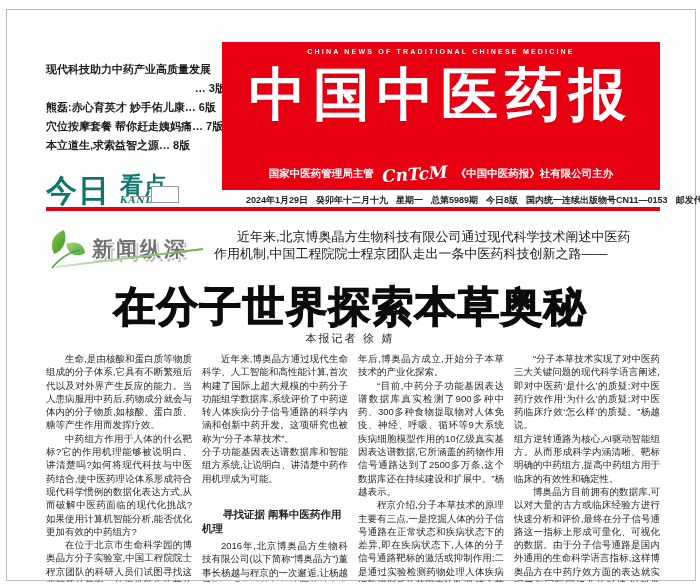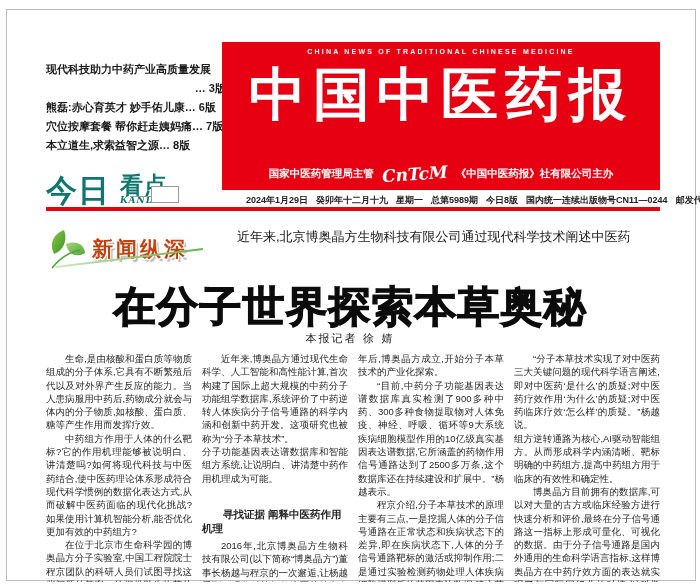--- a/index.html
+++ b/index.html
@@ -91,7 +91,7 @@
 
   <div class="red-rule"></div>
 
-  <div class="dateline"><span>2024年1月29日</span><span>癸卯年十二月十九</span><span>星期一</span><span>总第5989期</span><span>今日8版</span><span>国内统一连续出版物号CN11—0244</span><span>邮发代号1—1</span></div>
+  <div class="dateline"><span>2024年1月29日</span><span>癸卯年十二月十九</span><span>星期一</span><span>总第5989期</span><span>今日8版</span><span>国内统一连续出版物号CN11—0153</span><span>邮发代号1—1</span></div>
 
   <div class="badge">
     <svg width="46" height="44" viewBox="0 0 46 44">

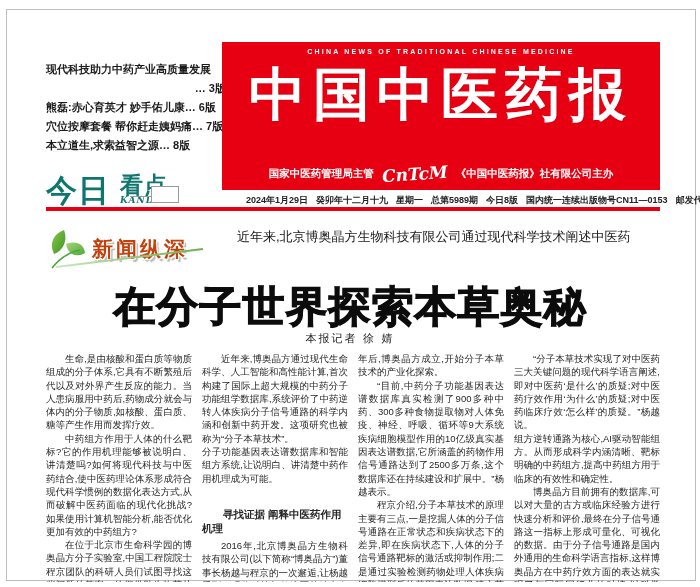--- a/index.html
+++ b/index.html
@@ -36,7 +36,7 @@
 
   
   .badge { position:absolute; left:46px; top:228px; width:160px; height:46px; }
-  .badge-label { position:absolute; left:46px; top:7px; font-size:21px; font-weight:bold; color:#c2410c; letter-spacing:3px; font-family:"DejaVu Serif",serif;
+  .badge-label { position:absolute; left:46px; top:7px; font-size:21px; font-weight:bold; color:#737373; letter-spacing:3px; font-family:"DejaVu Serif",serif;
       text-shadow:1px 1px 0 #fff,-1px -1px 0 #fff,1px -1px 0 #fff,-1px 1px 0 #fff,2.5px 2.5px 1px #b5b5b5; }
   .badge-line { position:absolute; left:10px; top:38px; width:148px; height:2px; background:linear-gradient(to right,#cde8c2,#6ab04c); transform:rotate(-7deg); transform-origin:left center; }
 

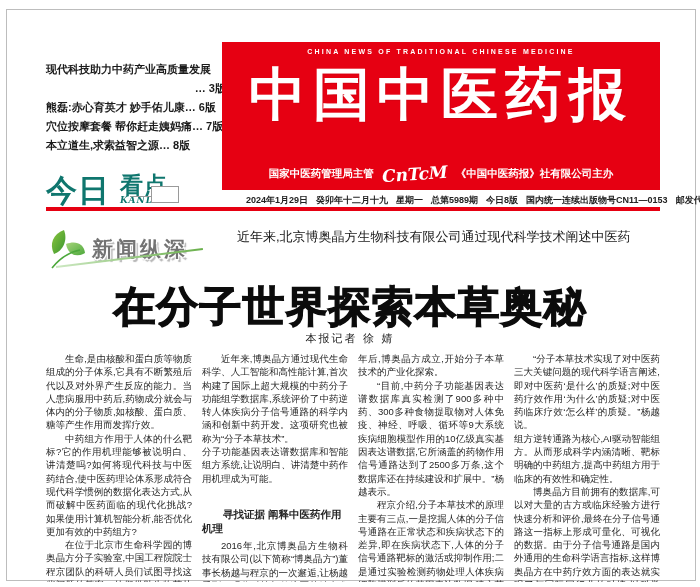--- a/index.html
+++ b/index.html
@@ -115,6 +115,7 @@
 
   <div class="intro">
       <div class="iline0">近年来,北京博奥晶方生物科技有限公司通过现代科学技术阐述中医药</div>
+      <div class="iline1">作用机制,中国工程院院士程京团队走出一条中医药科技创新之路——</div>
     </div>
 
   <div class="headline">在分子世界探索本草奥秘</div>

